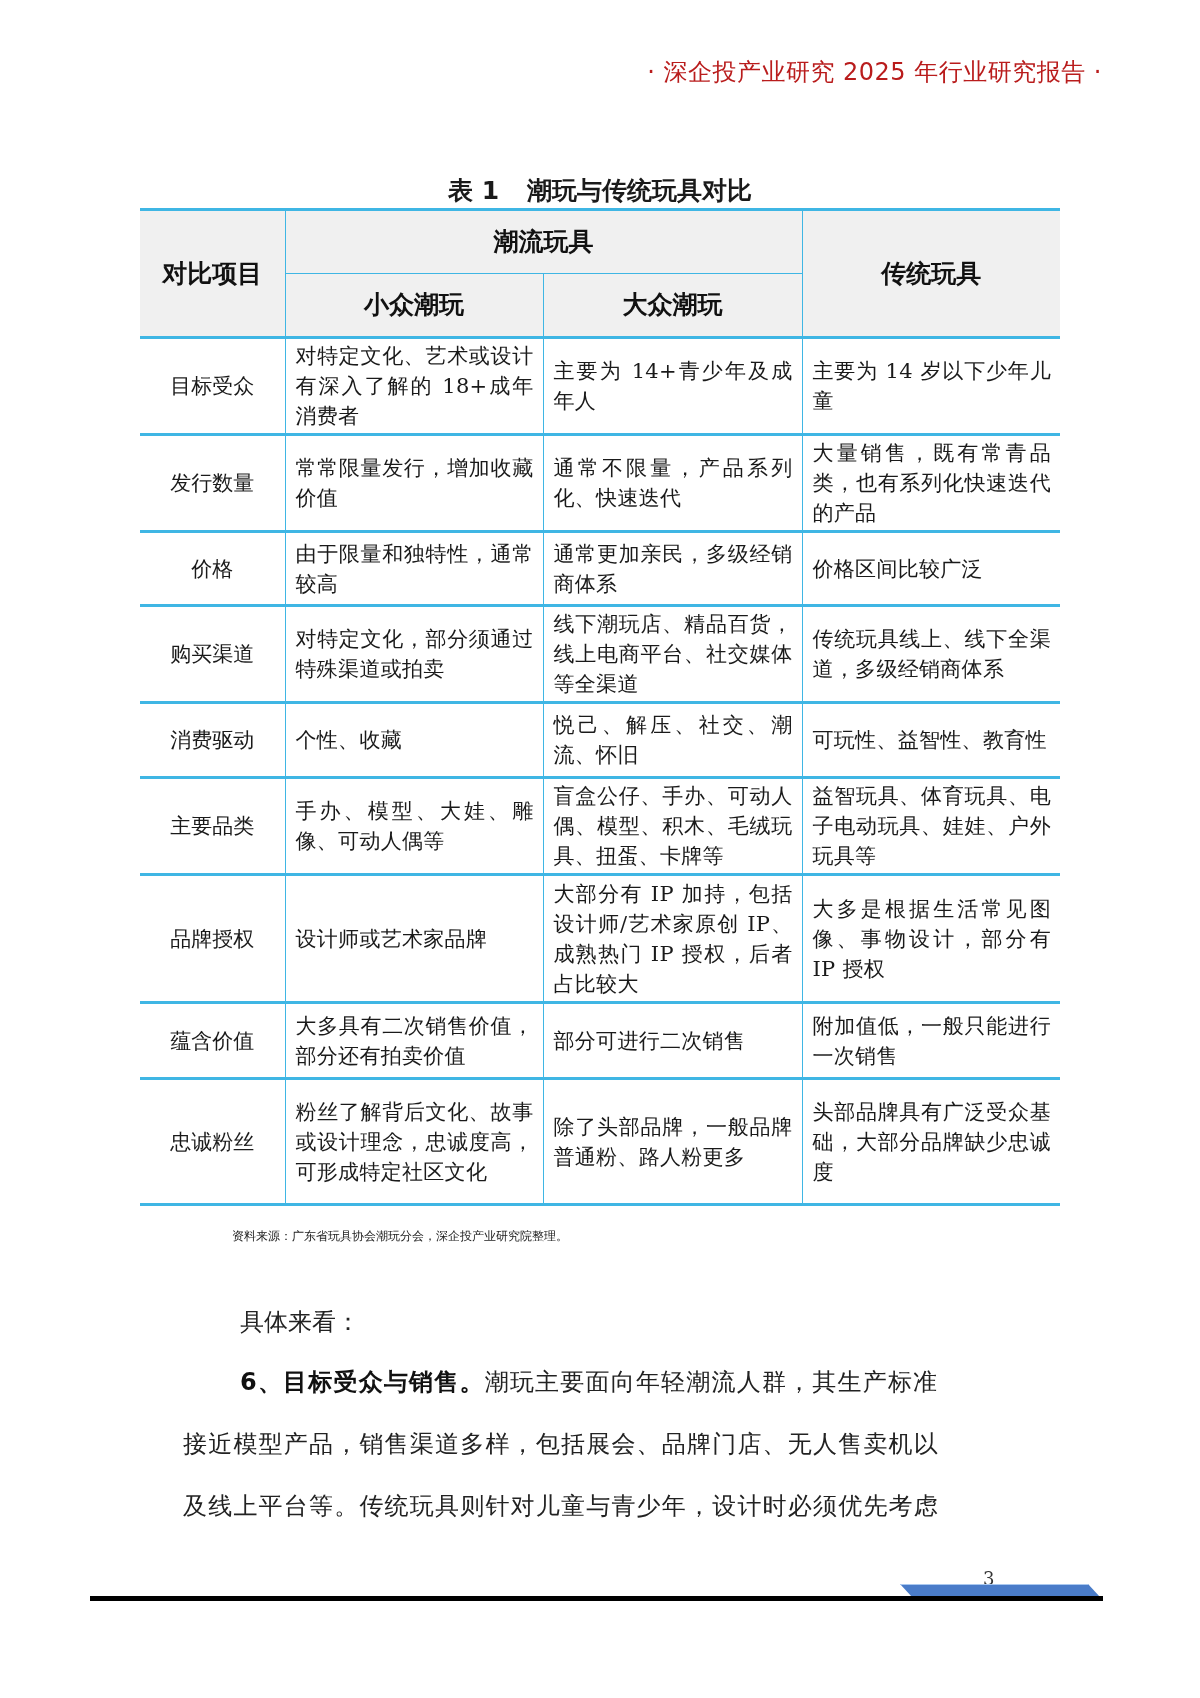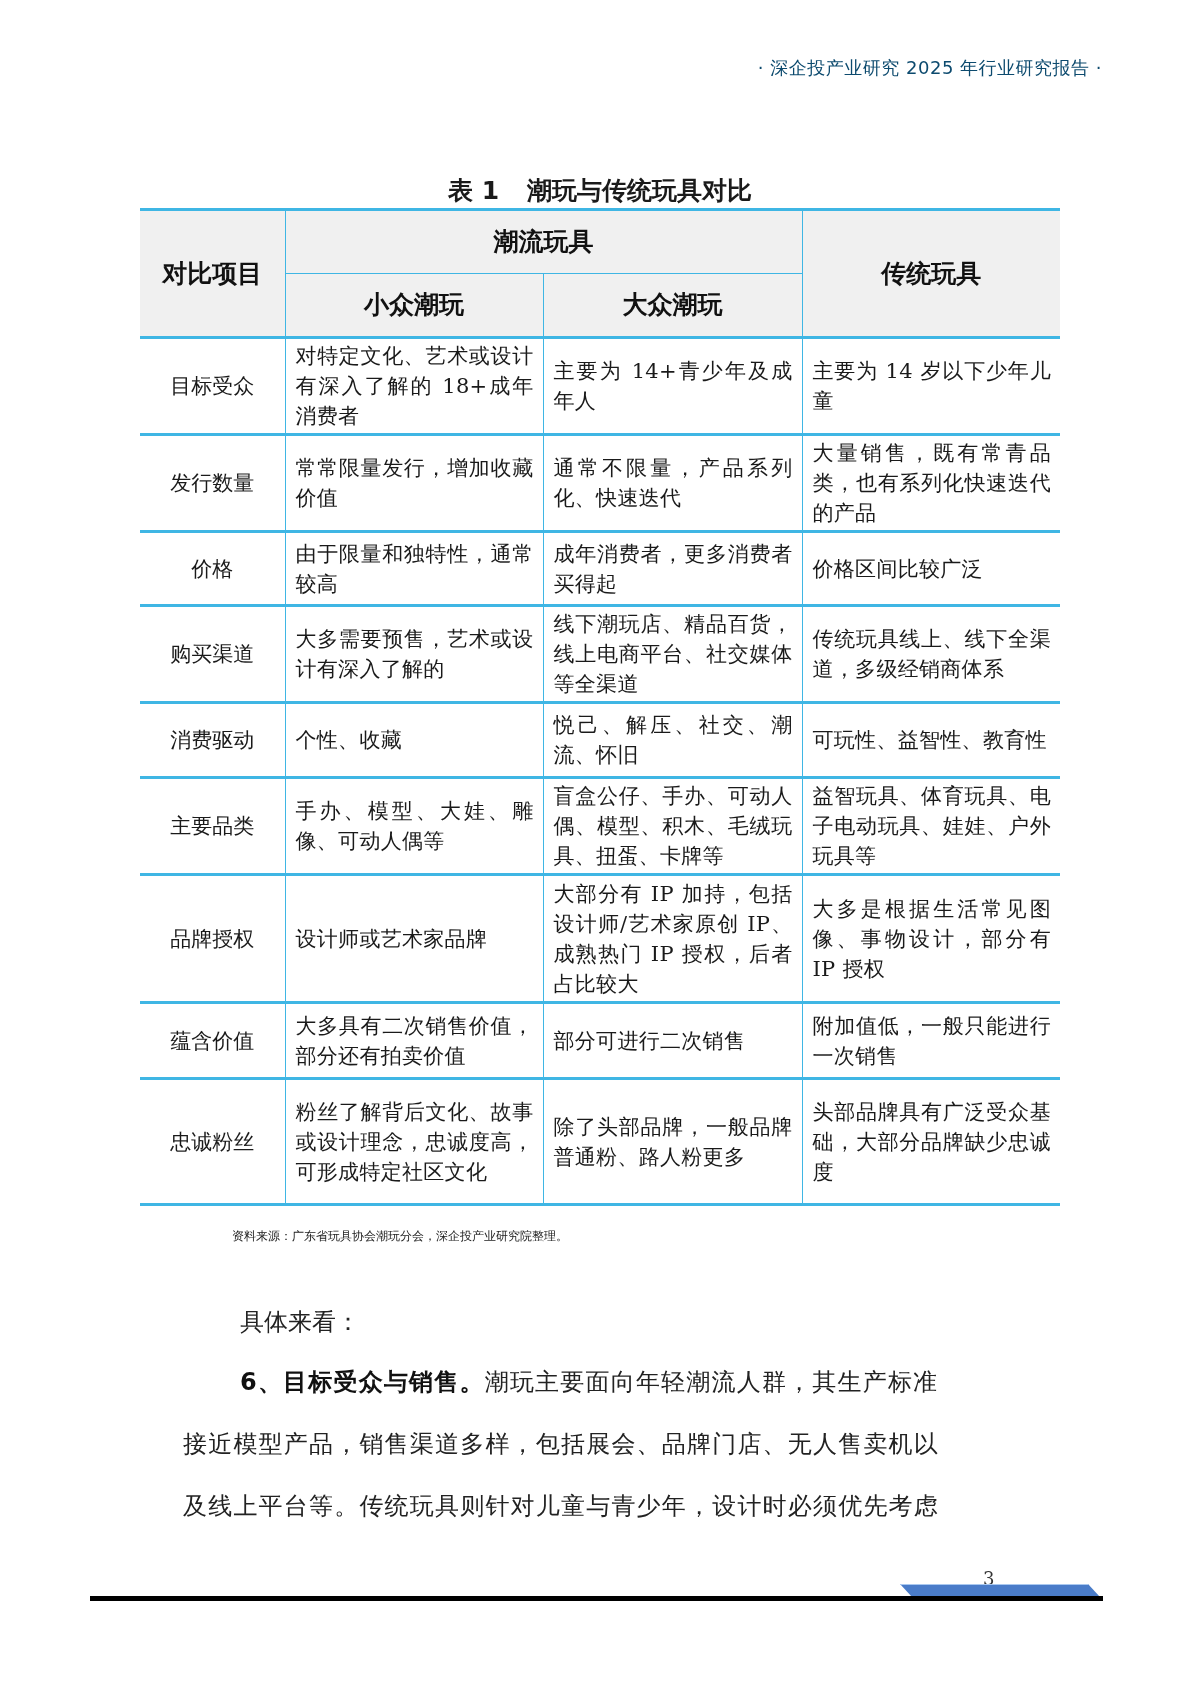--- a/index.html
+++ b/index.html
@@ -5,8 +5,8 @@
   html, body { margin: 0; padding: 0; background: #ffffff; }
   body { width: 1200px; height: 1698px; position: relative; overflow: hidden;
          font-family: "DejaVu Serif", "Liberation Serif", serif; color: #1a1a1a; }
-  .running-header { position: absolute; top: 56px; right: 98px; font-size: 18px;
-         font-family: "DejaVu Sans", "Liberation Sans", sans-serif; color: #0c4a6e; letter-spacing: 0.5px; }
+  .running-header { position: absolute; top: 56px; right: 98px; font-size: 24px;
+         font-family: "DejaVu Sans", "Liberation Sans", sans-serif; color: #b91c1c; letter-spacing: 0.5px; }
   .table-title { position: absolute; top: 174px; left: 0; width: 1200px; text-align: center;
          font-size: 25px; font-weight: bold; font-family: "DejaVu Sans", "Liberation Sans", sans-serif; }
   .table-title .num { margin-right: 28px; }

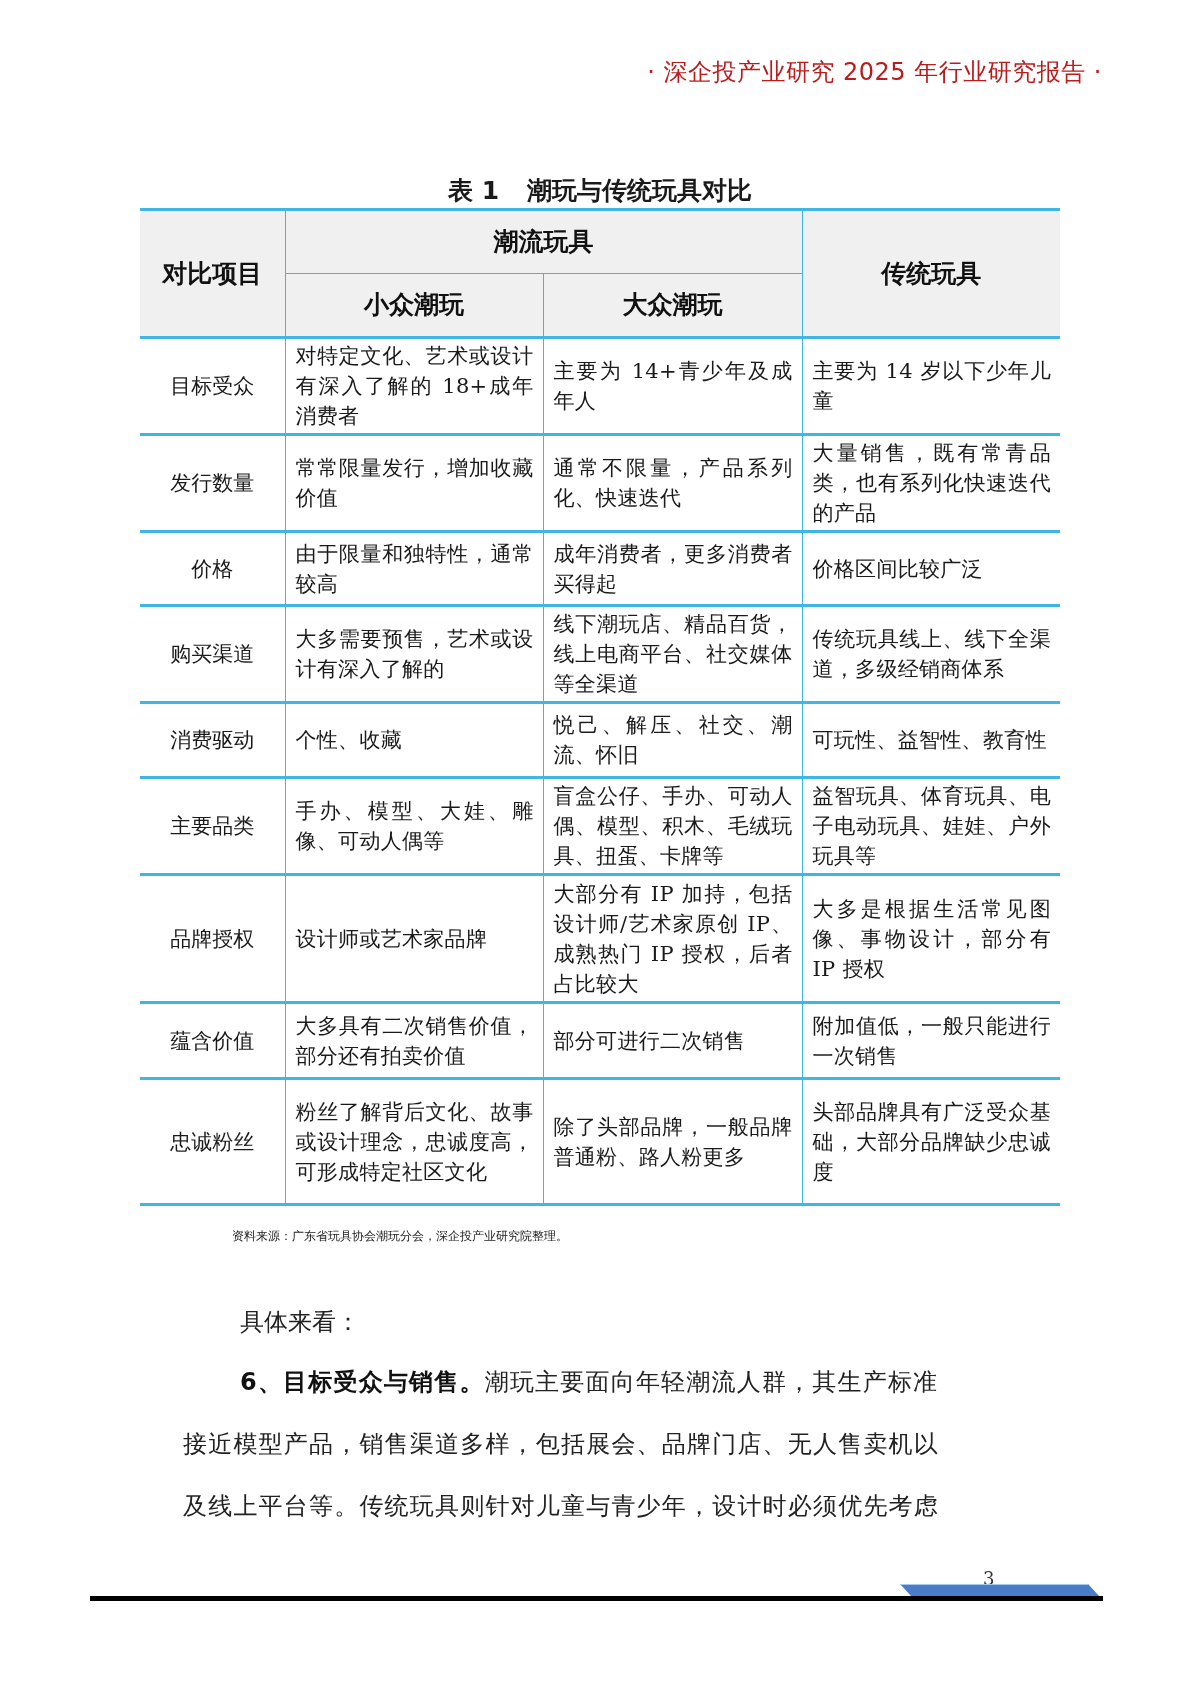--- a/index.html
+++ b/index.html
@@ -74,7 +74,7 @@
   <tr class="row-sep" style="height:74px">
     <td class="item">价格</td>
     <td class="cell">由于限量和独特性，通常较高</td>
-    <td class="cell">成年消费者，更多消费者买得起</td>
+    <td class="cell">通常更加亲民，多级经销商体系</td>
     <td class="cell">价格区间比较广泛</td>
   </tr>
   <tr class="row-sep" style="height:96px">

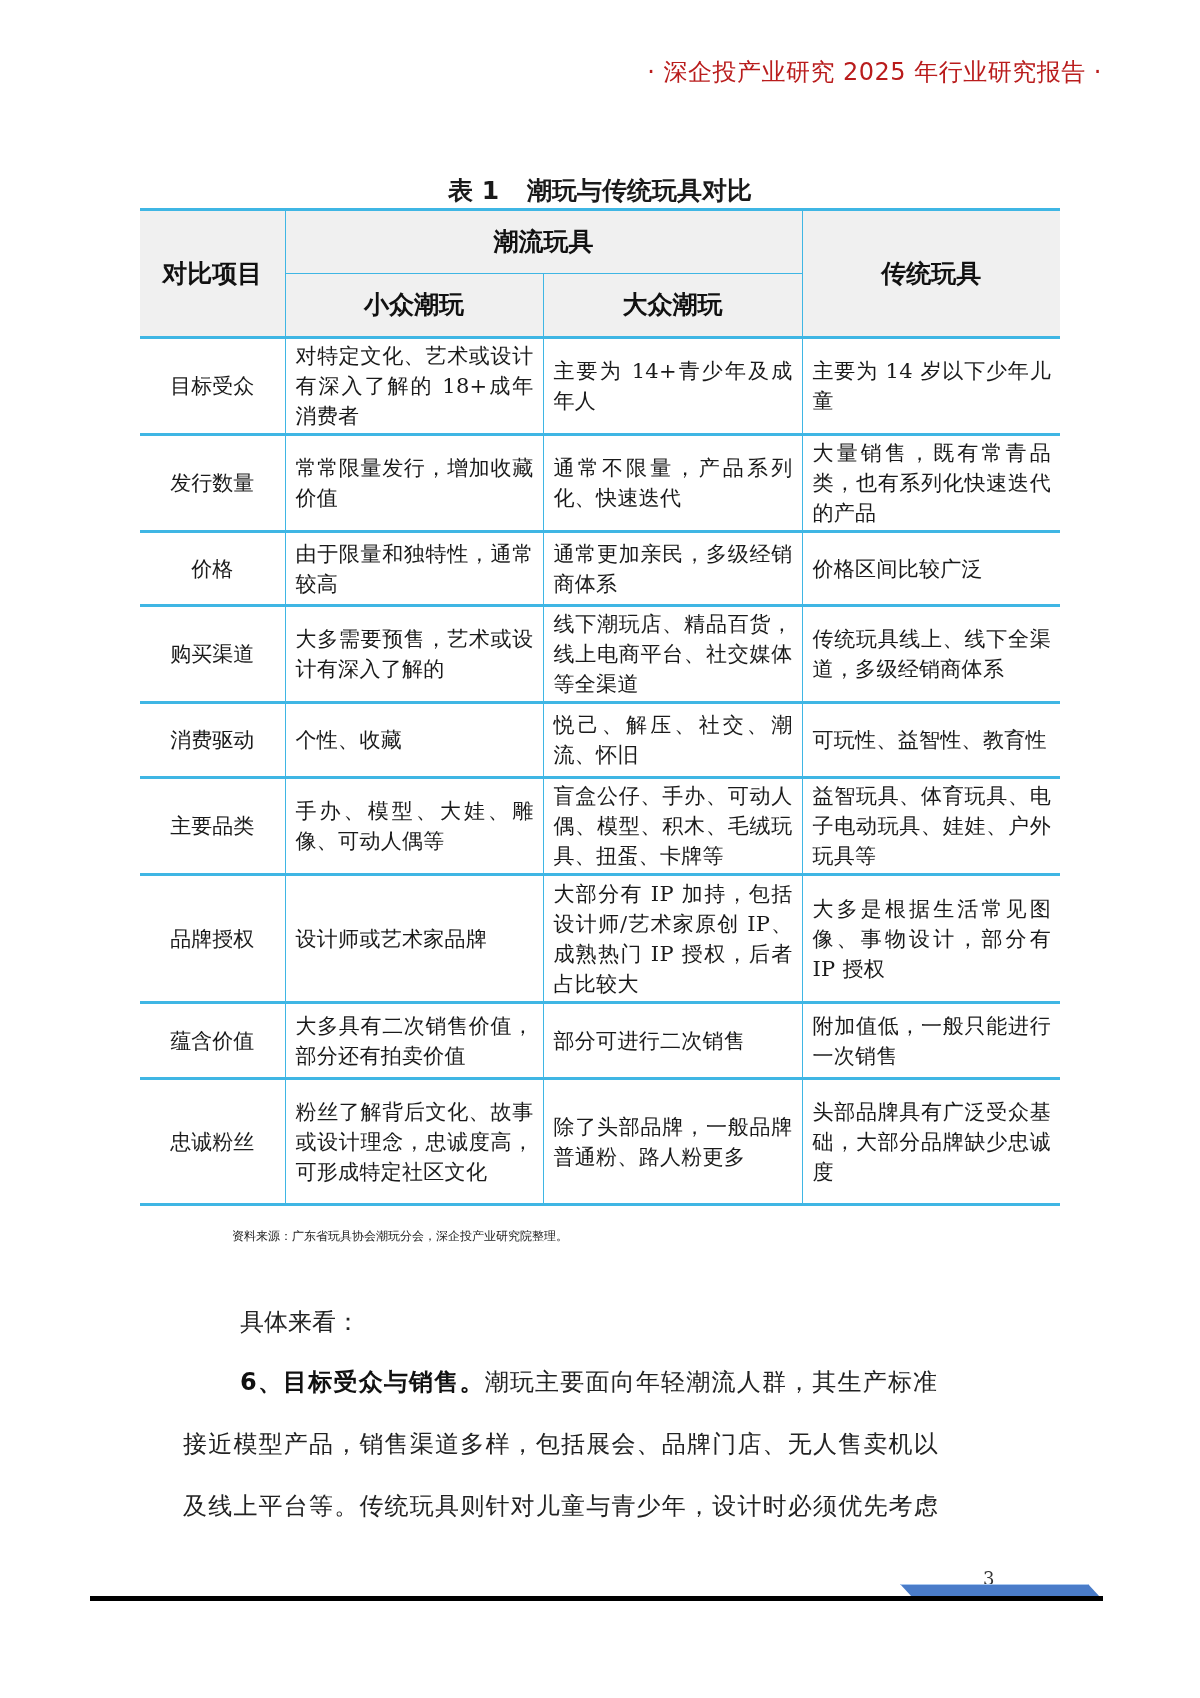--- a/index.html
+++ b/index.html
@@ -79,7 +79,7 @@
   </tr>
   <tr class="row-sep" style="height:96px">
     <td class="item">购买渠道</td>
-    <td class="cell">大多需要预售，艺术或设计有深入了解的</td>
+    <td class="cell">对特定文化，部分须通过特殊渠道或拍卖</td>
     <td class="cell">线下潮玩店、精品百货，线上电商平台、社交媒体等全渠道</td>
     <td class="cell">传统玩具线上、线下全渠道，多级经销商体系</td>
   </tr>

